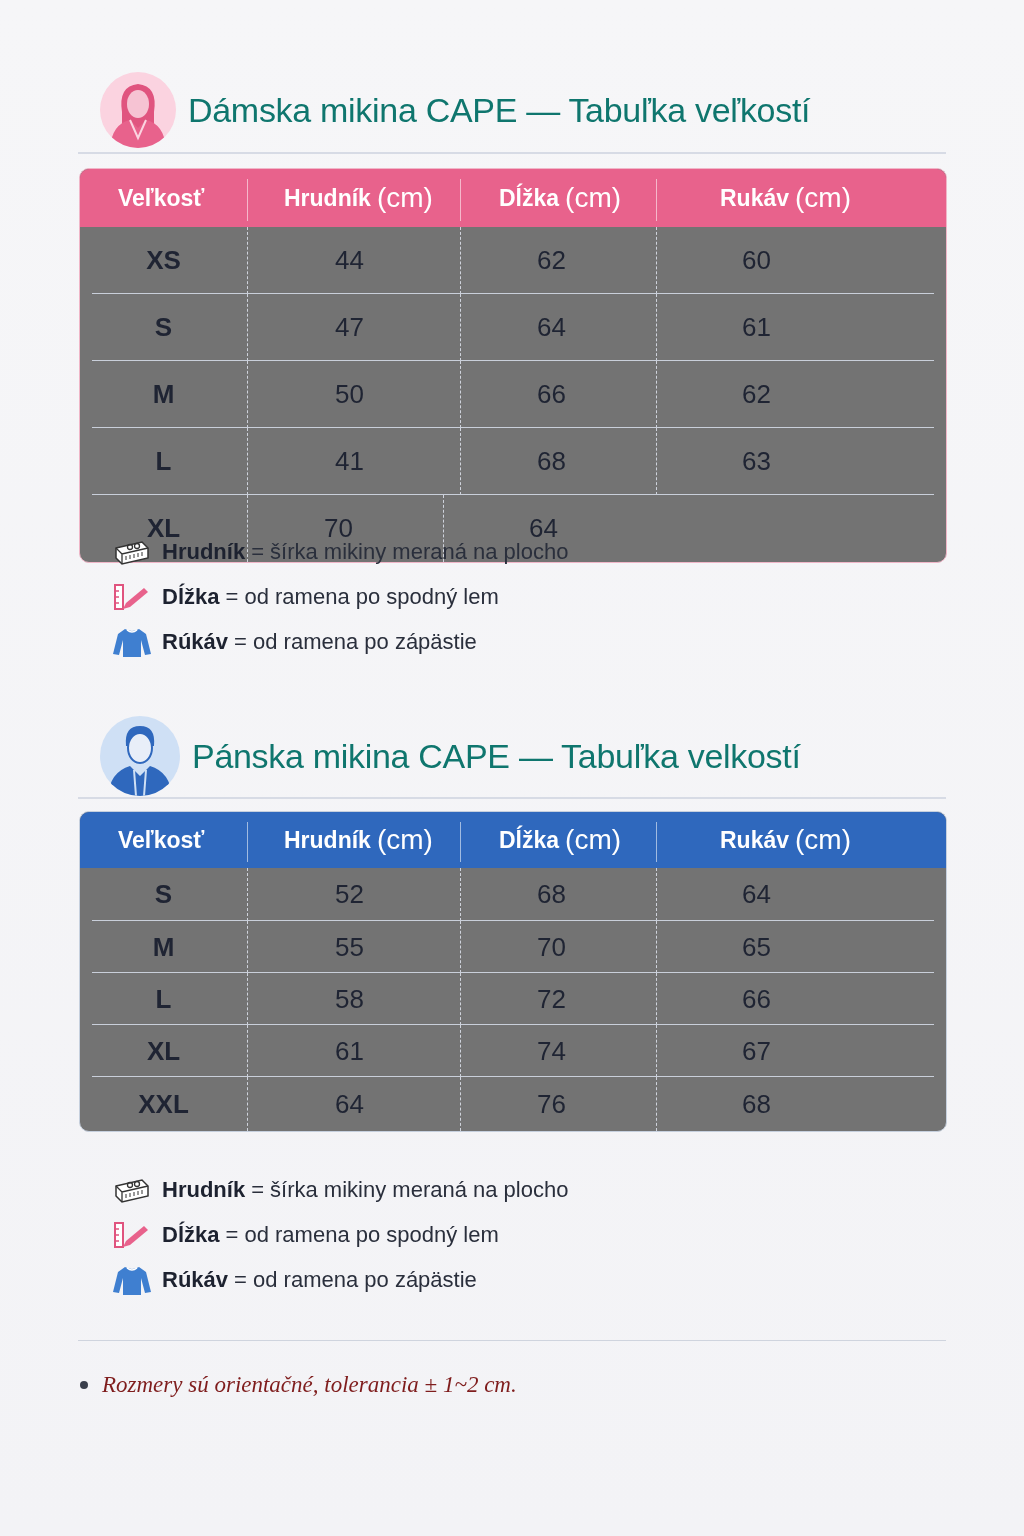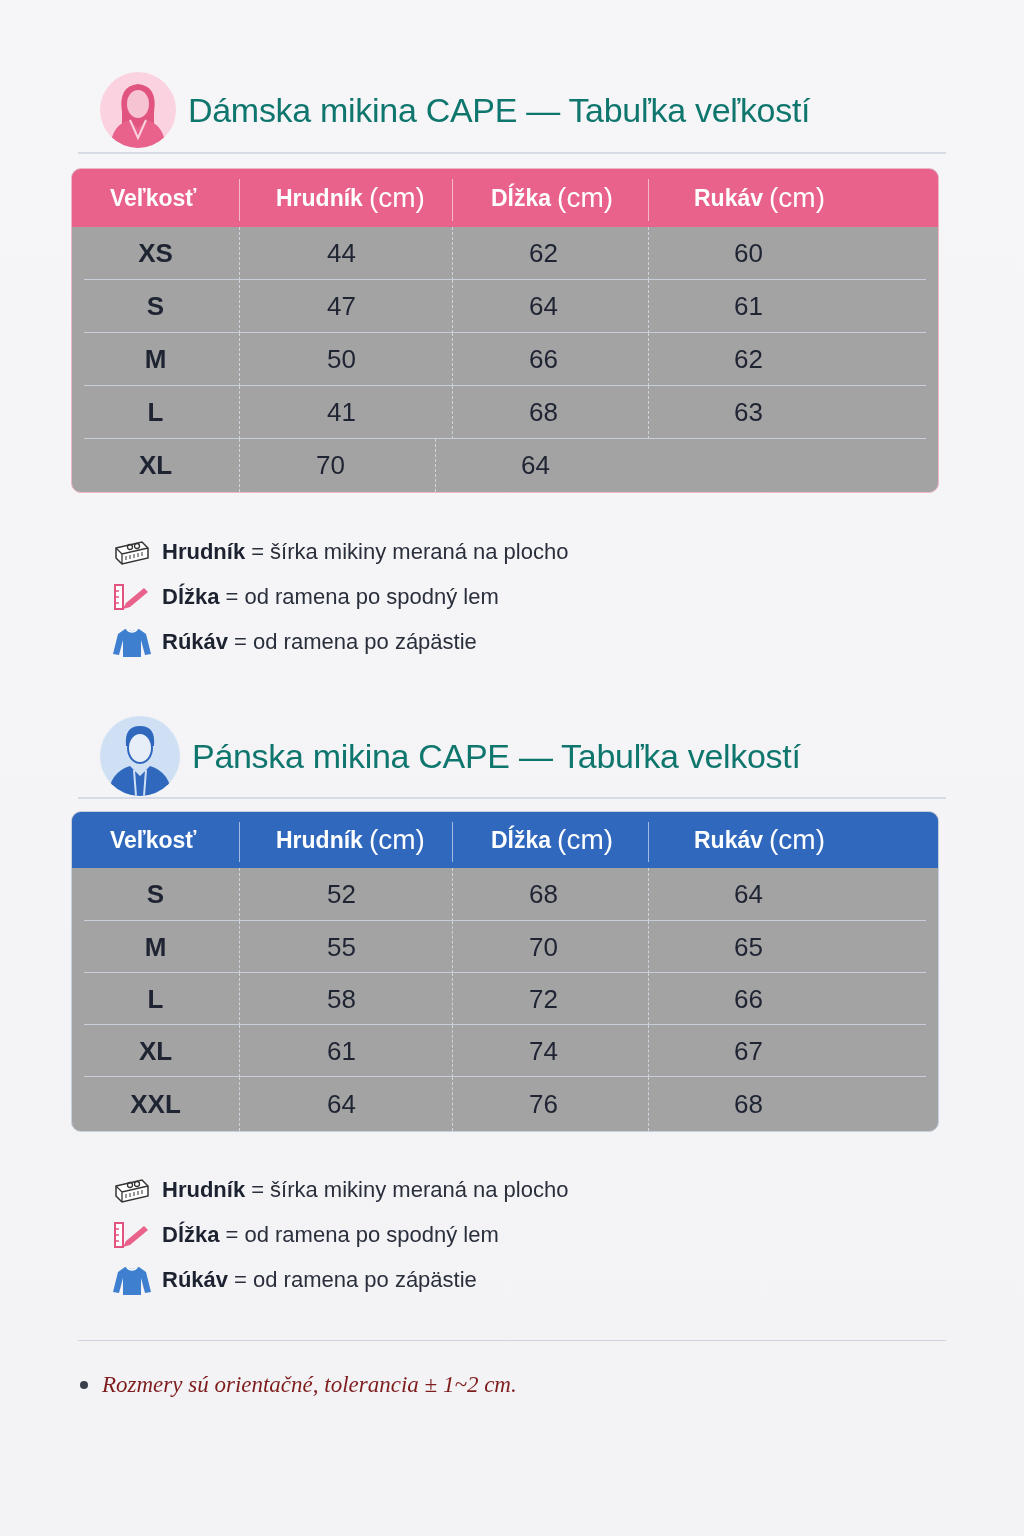--- a/index.html
+++ b/index.html
@@ -26,8 +26,8 @@
   }
   .rule { position: absolute; left: 78px; width: 868px; height: 2px; background: #d7dbe5; }
   .table-box {
-    position: absolute; left: 71px; width: 866px;
-    border-radius: 10px; background: #a3a3a3; overflow: hidden;
+    position: absolute; left: 79px; width: 866px;
+    border-radius: 10px; background: #737373; overflow: hidden;
   }
   .thead { display: flex; height: 58px; color: #fff; font-weight: bold; font-size: 23px; }
   .th { display: flex; align-items: center; position: relative; }

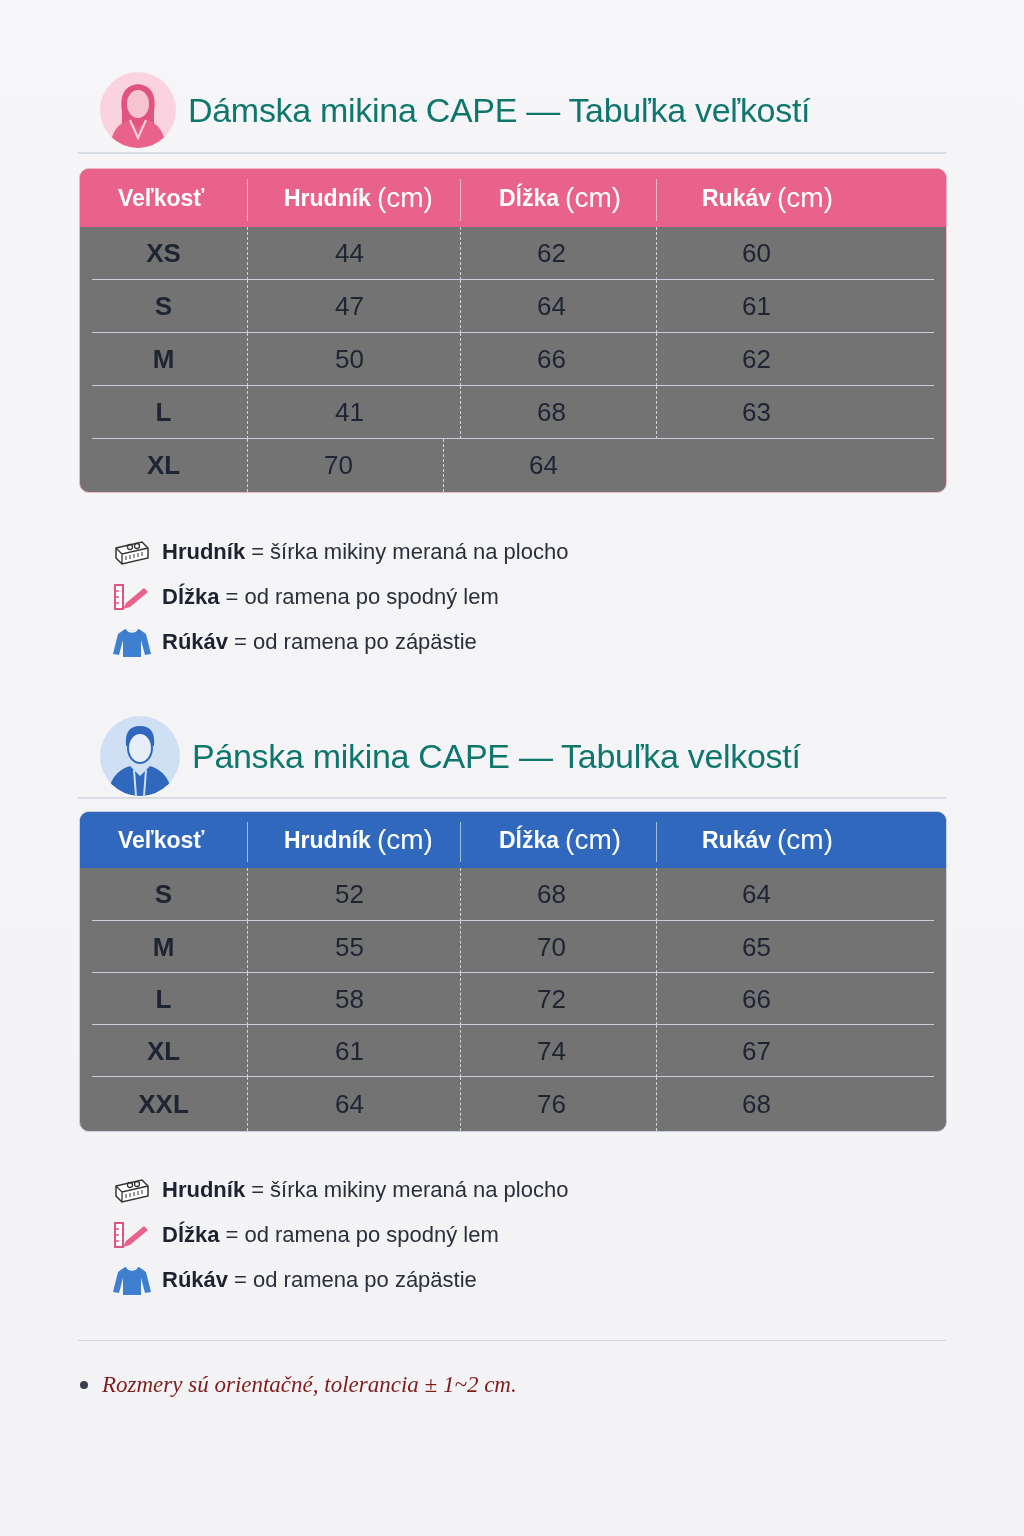--- a/index.html
+++ b/index.html
@@ -43,7 +43,7 @@
   .c1.th { padding-left: 38px; box-sizing: border-box; }
   .c2.th { padding-left: 37px; box-sizing: border-box; }
   .c3.th { padding-left: 39px; box-sizing: border-box; }
-  .c4.th { padding-left: 46px; box-sizing: border-box; border-radius: 28px; }
+  .c4.th { padding-left: 64px; box-sizing: border-box; border-radius: 28px; }
   .tr { display: flex; height: 53px; position: relative; font-size: 26px; color: #1f2433; }
   .tr::after {
     content: ""; position: absolute; left: 12px; right: 12px; bottom: 0; height: 1px;

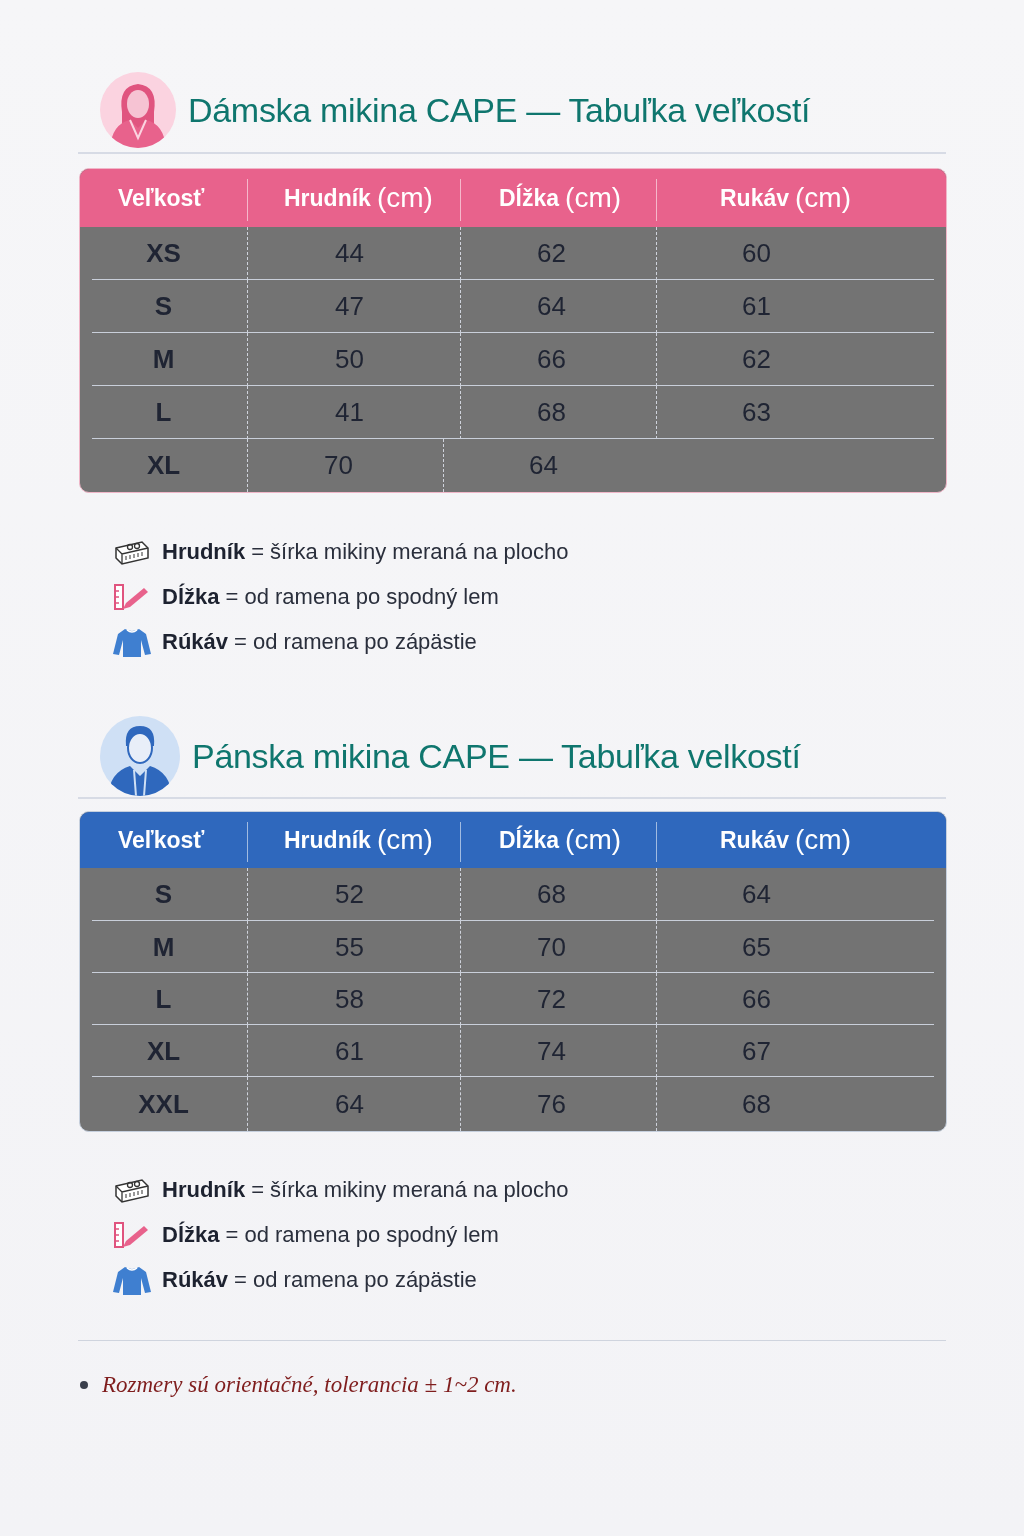--- a/index.html
+++ b/index.html
@@ -44,7 +44,7 @@
   .c2.th { padding-left: 37px; box-sizing: border-box; }
   .c3.th { padding-left: 39px; box-sizing: border-box; }
   .c4.th { padding-left: 64px; box-sizing: border-box; border-radius: 28px; }
-  .tr { display: flex; height: 53px; position: relative; font-size: 26px; color: #1f2433; }
+  .tr { display: flex; height: 67px; position: relative; font-size: 26px; color: #1f2433; }
   .tr::after {
     content: ""; position: absolute; left: 12px; right: 12px; bottom: 0; height: 1px;
     background: #c9cfda;

